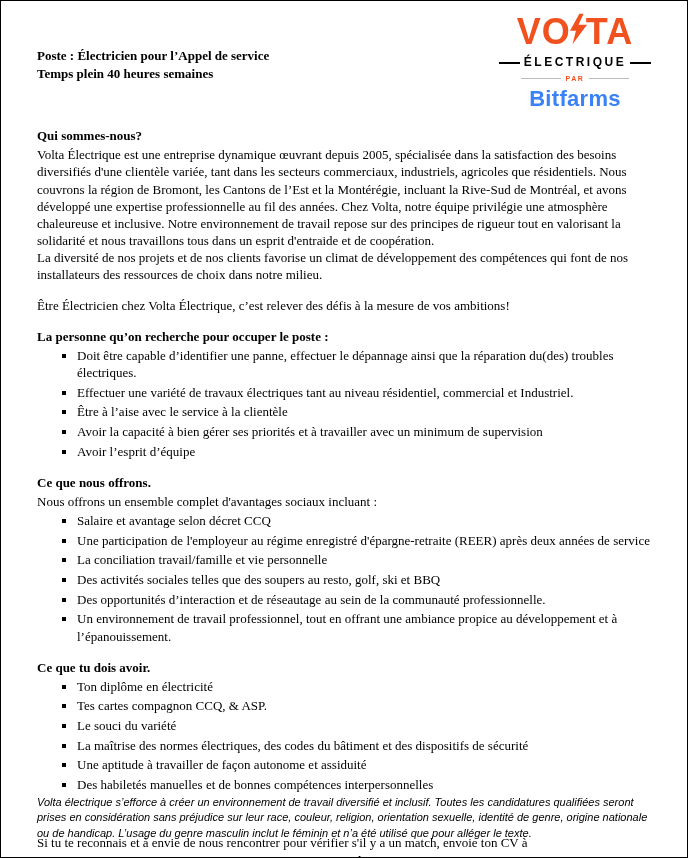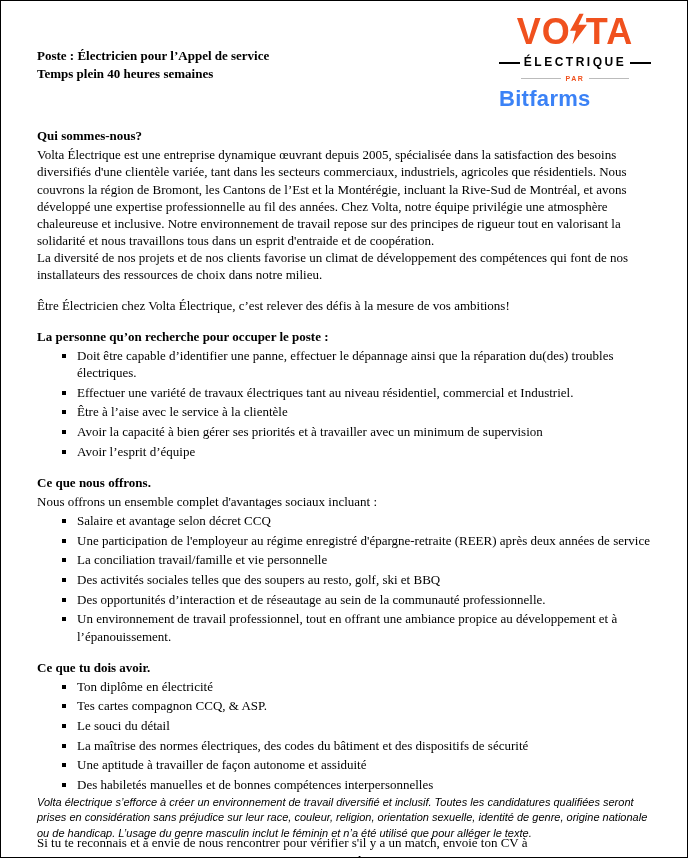--- a/index.html
+++ b/index.html
@@ -12,7 +12,7 @@
   }
   .top{display:flex;justify-content:space-between;align-items:flex-start;}
   .titles{margin-top:36px;font-weight:bold;line-height:1.4;}
-  .logo{width:152px;margin-top:2px;}
+  .logo{width:152px;text-align:center;margin-top:2px;}
   .brand{
     display:flex;align-items:center;justify-content:center;
     font-family:"Liberation Sans", sans-serif;font-weight:900;

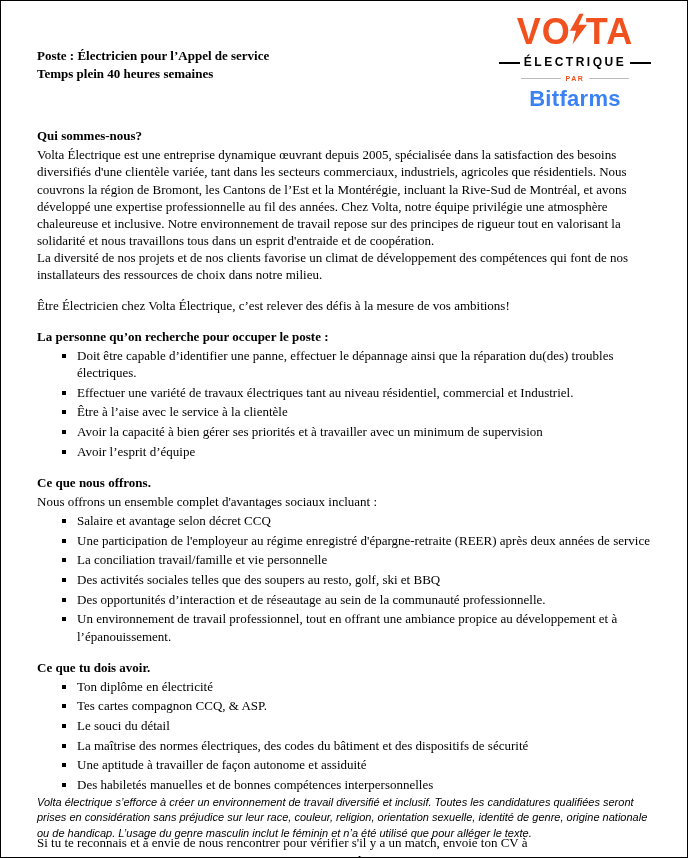--- a/index.html
+++ b/index.html
@@ -112,7 +112,7 @@
   <ul>
     <li>Ton diplôme en électricité</li>
     <li>Tes cartes compagnon CCQ, &amp; ASP.</li>
-    <li>Le souci du détail</li>
+    <li>Le souci du variété</li>
     <li>La maîtrise des normes électriques, des codes du bâtiment et des dispositifs de sécurité</li>
     <li>Une aptitude à travailler de façon autonome et assiduité</li>
     <li>Des habiletés manuelles et de bonnes compétences interpersonnelles</li>

